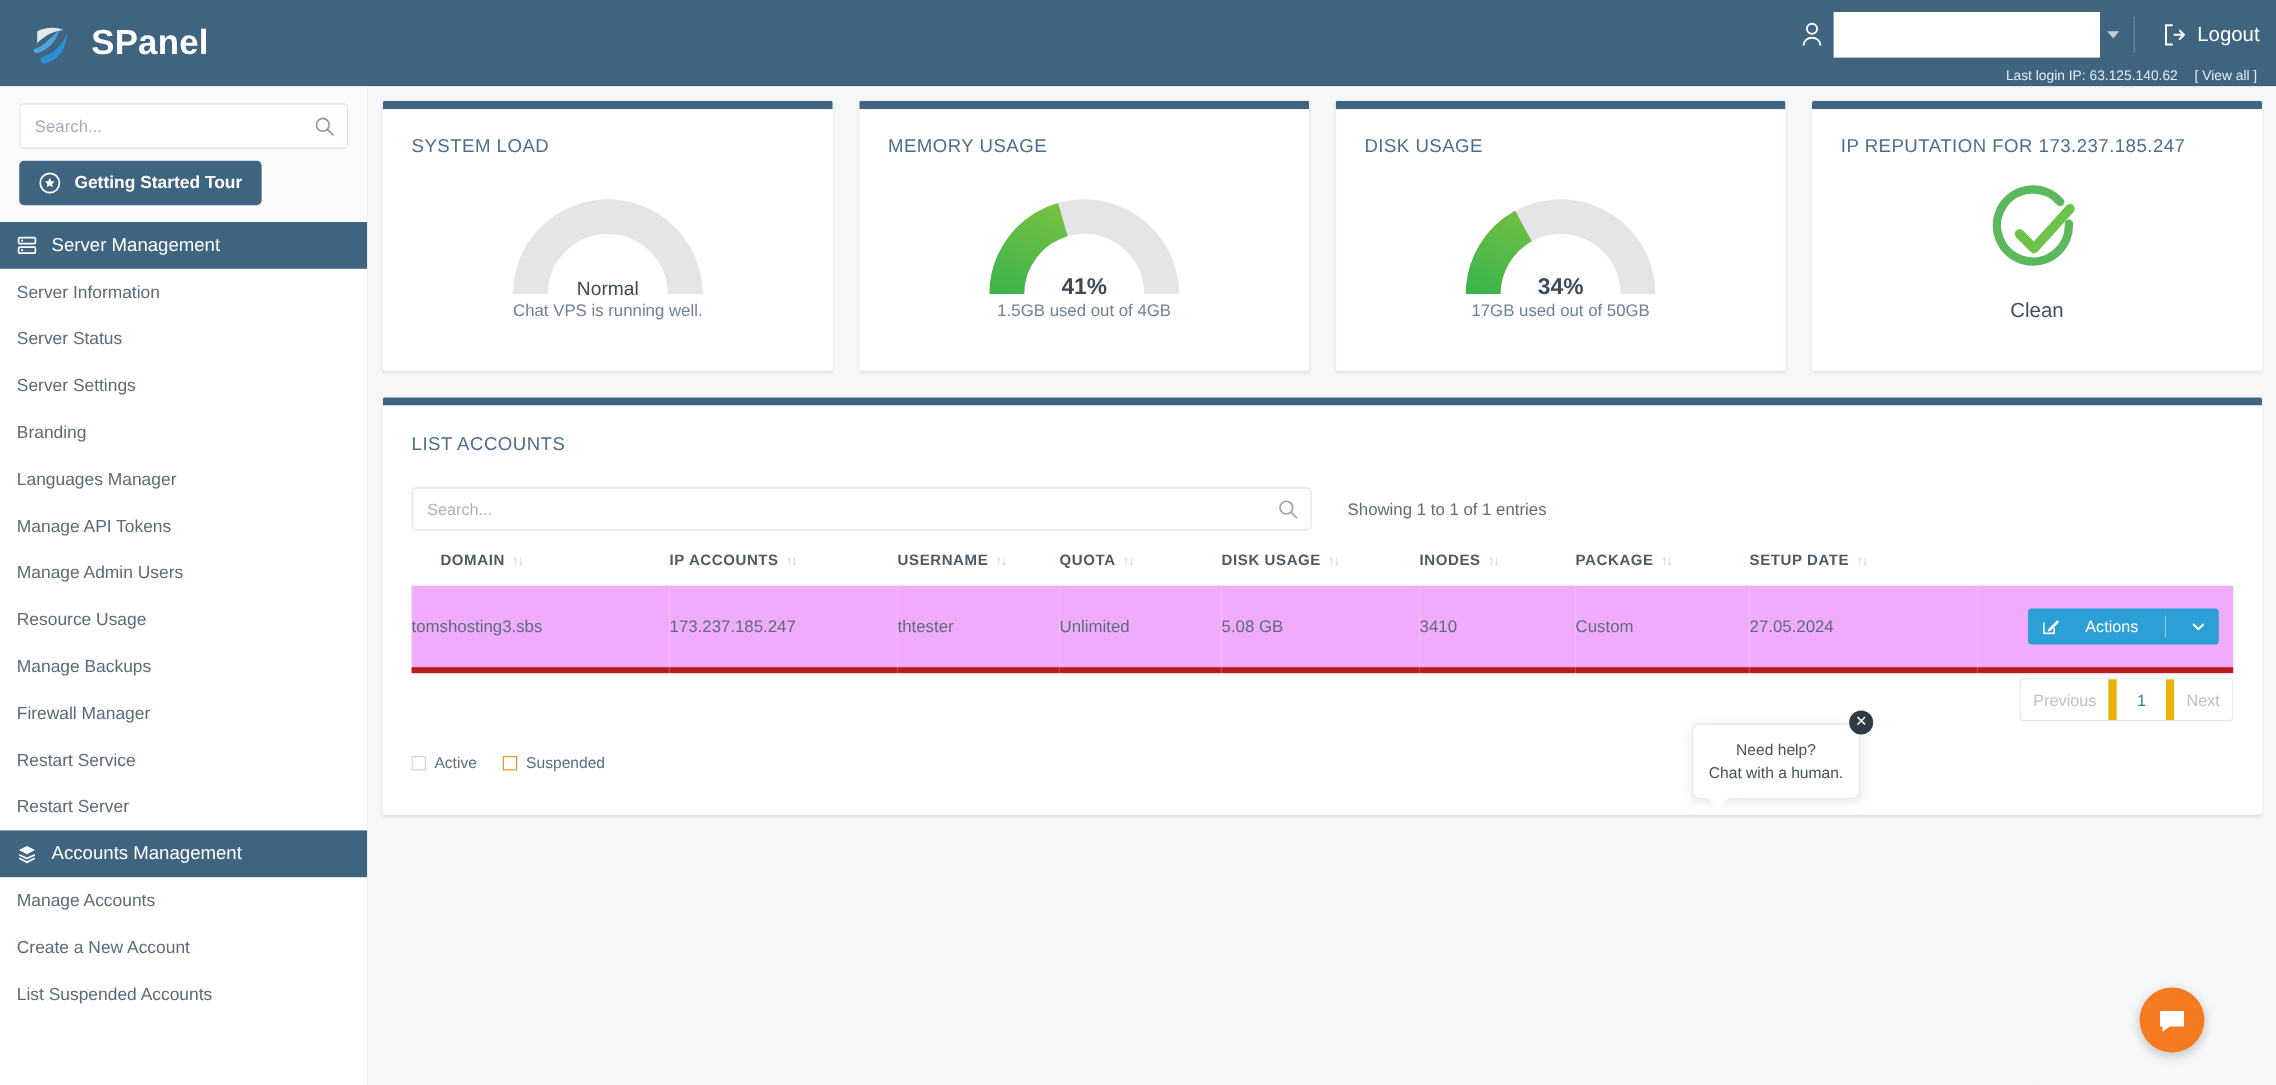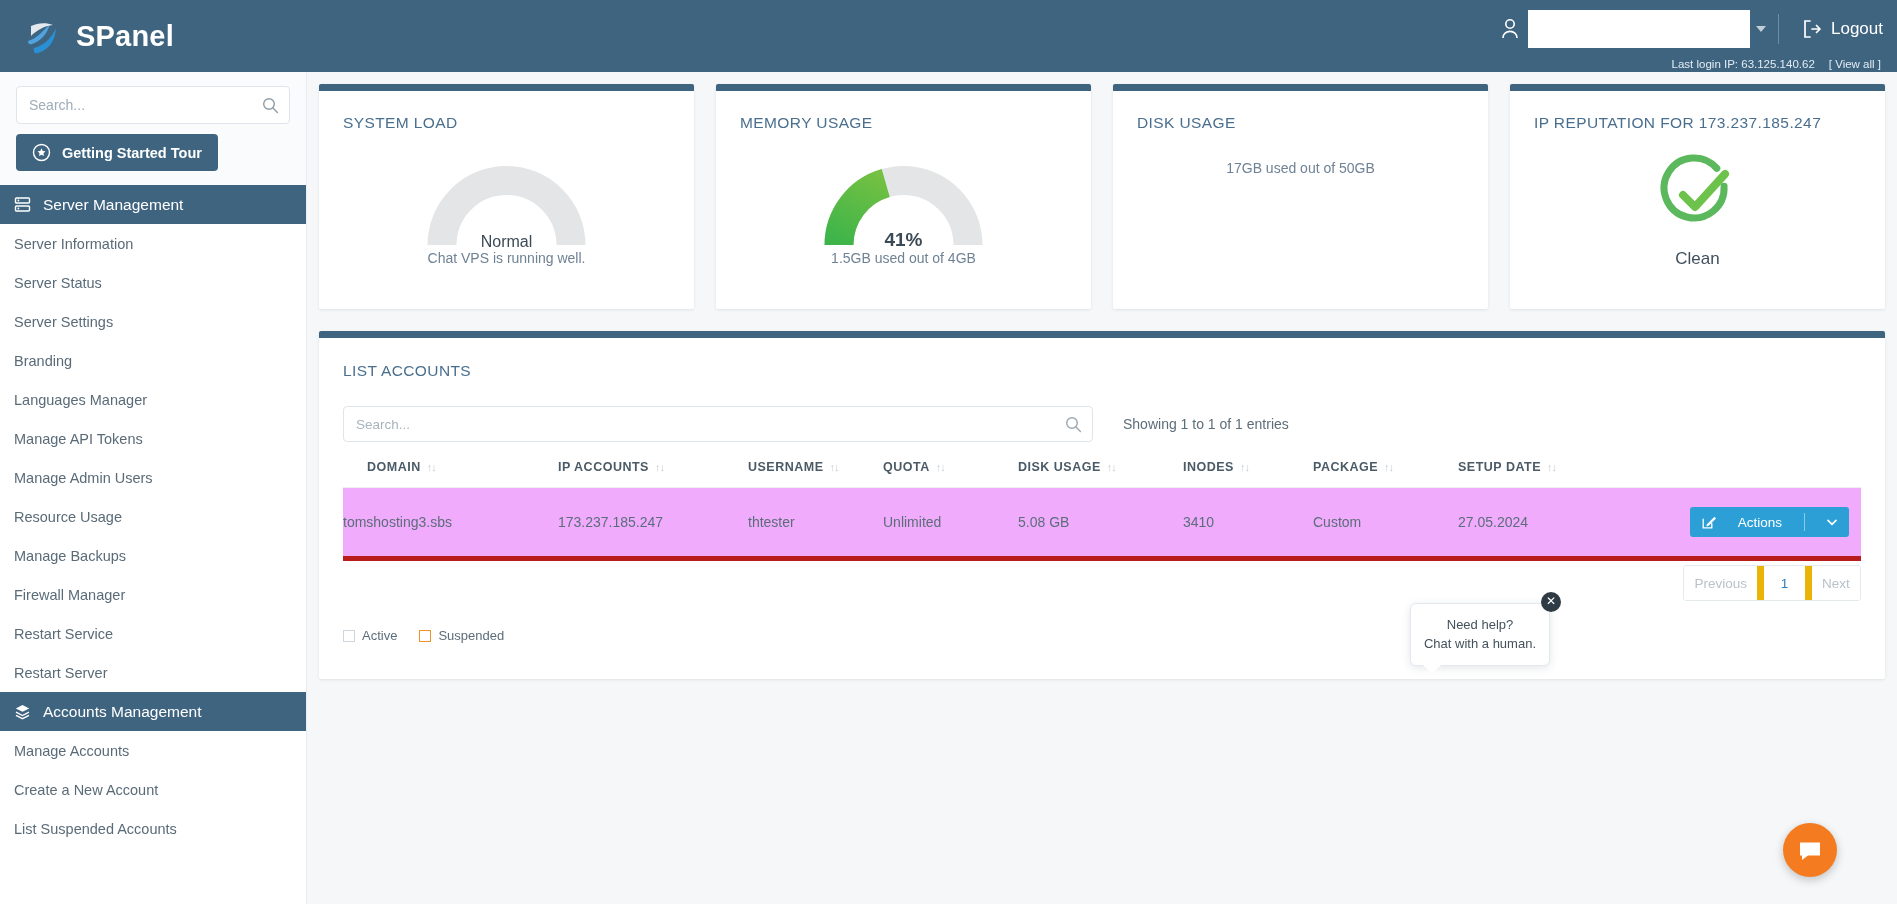--- a/index.html
+++ b/index.html
@@ -392,6 +392,21 @@
     <div class="card">
       <div class="card-title">DISK USAGE</div>
       <div class="gauge-area">
+        <div class="gauge">
+          <svg width="165" height="90" viewBox="0 0 165 90">
+            <defs>
+              <linearGradient id="gradDisk" x1="0" y1="1" x2="1" y2="0">
+                <stop offset="0%" stop-color="#3cb44a"></stop>
+                <stop offset="100%" stop-color="#8cc63f"></stop>
+              </linearGradient>
+            </defs>
+            <path d="M18 88 A64.5 64.5 0 0 1 147 88" fill="none" stroke="#e3e5e6" stroke-width="29"></path>
+            <path id="diskArc" d="M18 88 A64.5 64.5 0 0 1 147 88" fill="none" stroke="url(#gradDisk)" stroke-width="29" style="stroke-dasharray: 202.617; stroke-dashoffset: 133.727;"></path>
+          </svg>
+          <div class="gauge-center">
+            <div class="gauge-big">34%</div>
+          </div>
+        </div>
         <div class="gauge-sub">17GB used out of 50GB</div>
       </div>
     </div>

